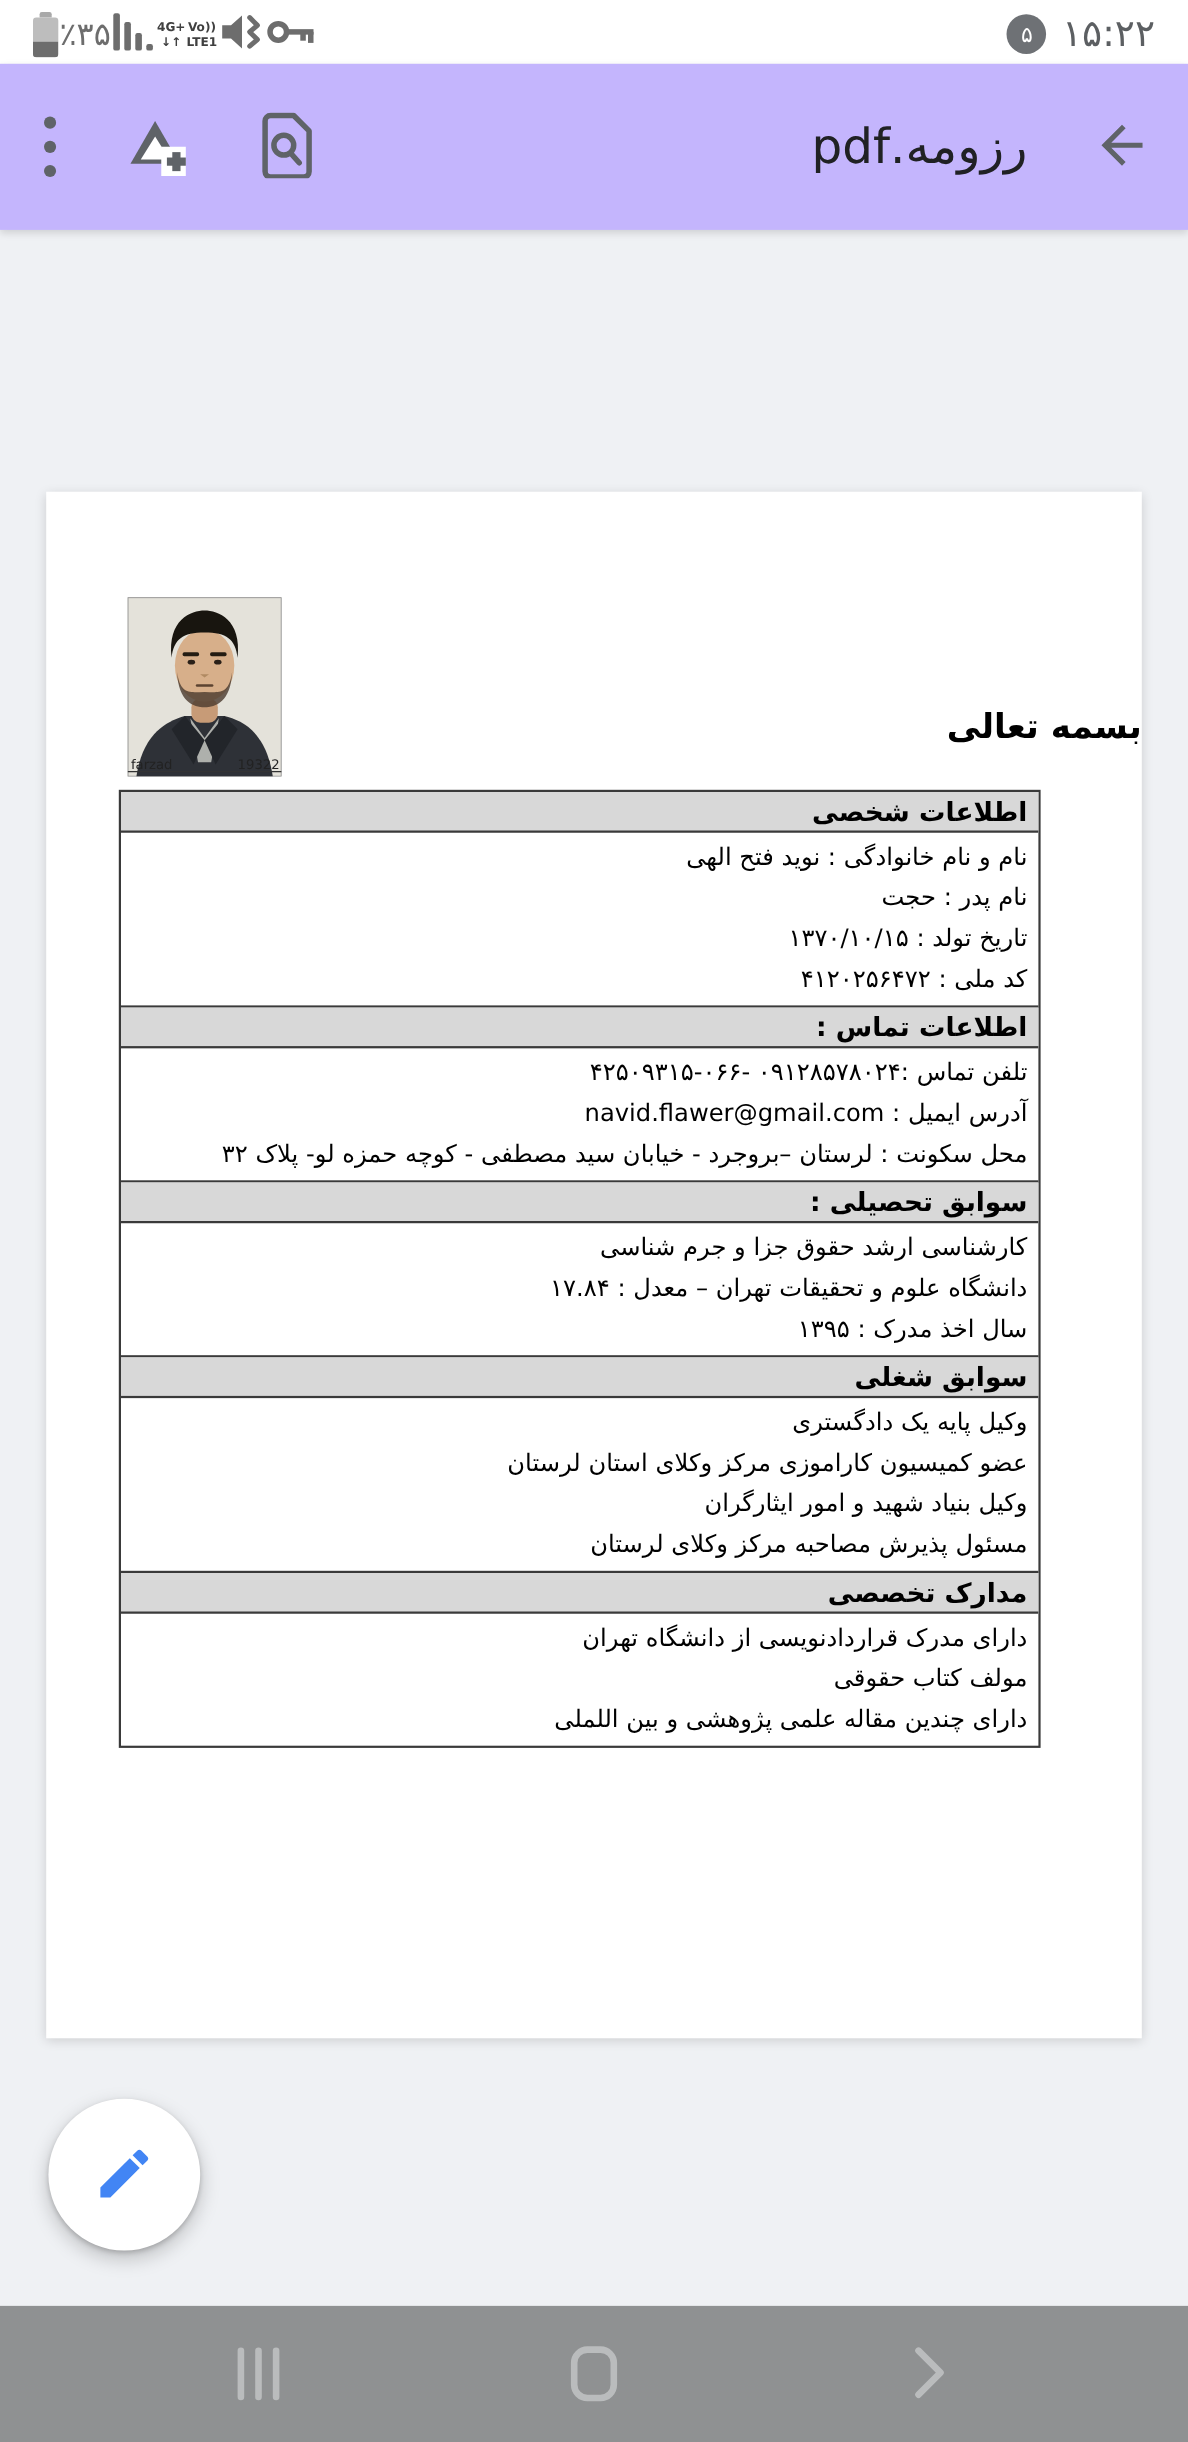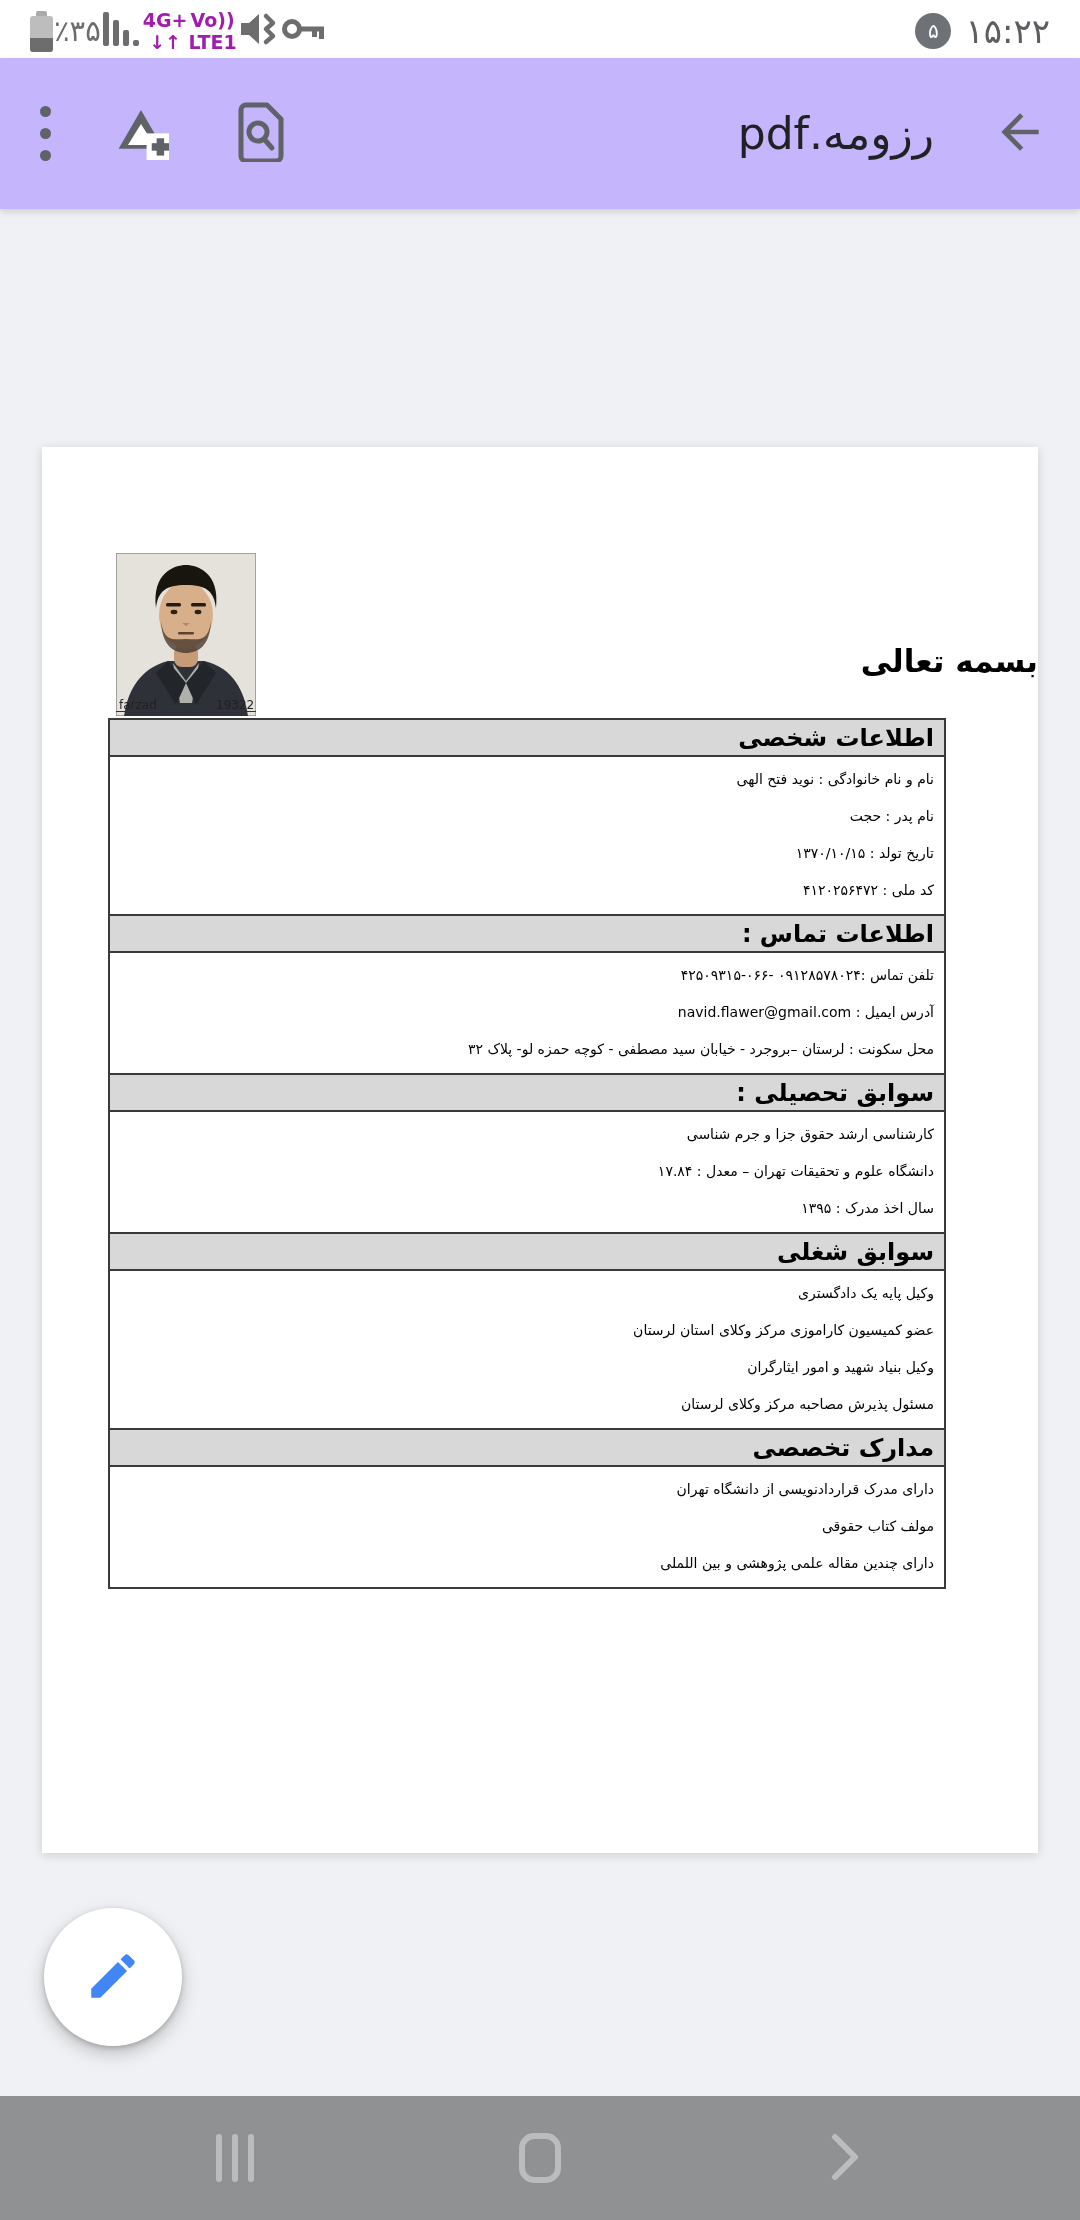--- a/index.html
+++ b/index.html
@@ -22,7 +22,7 @@
   .battery-fill{position:absolute;bottom:0;left:0;width:100%;height:37%;background:#6d6d6d;}
   .sb-percent{font-size:29px;color:#6d6d6d;letter-spacing:1px;}
   .net-stack{display:flex;flex-direction:column;align-items:center;line-height:1;gap:3px;
-    font-size:19px;font-weight:bold;color:#a21caf;}
+    font-size:11px;font-weight:bold;color:#404040;}
   .sb-right{display:flex;align-items:center;gap:14px;direction:ltr;}
   .sb-badge{width:36px;height:36px;border-radius:50%;background:#6e7175;color:#fff;
     font-size:20px;display:flex;align-items:center;justify-content:center;}

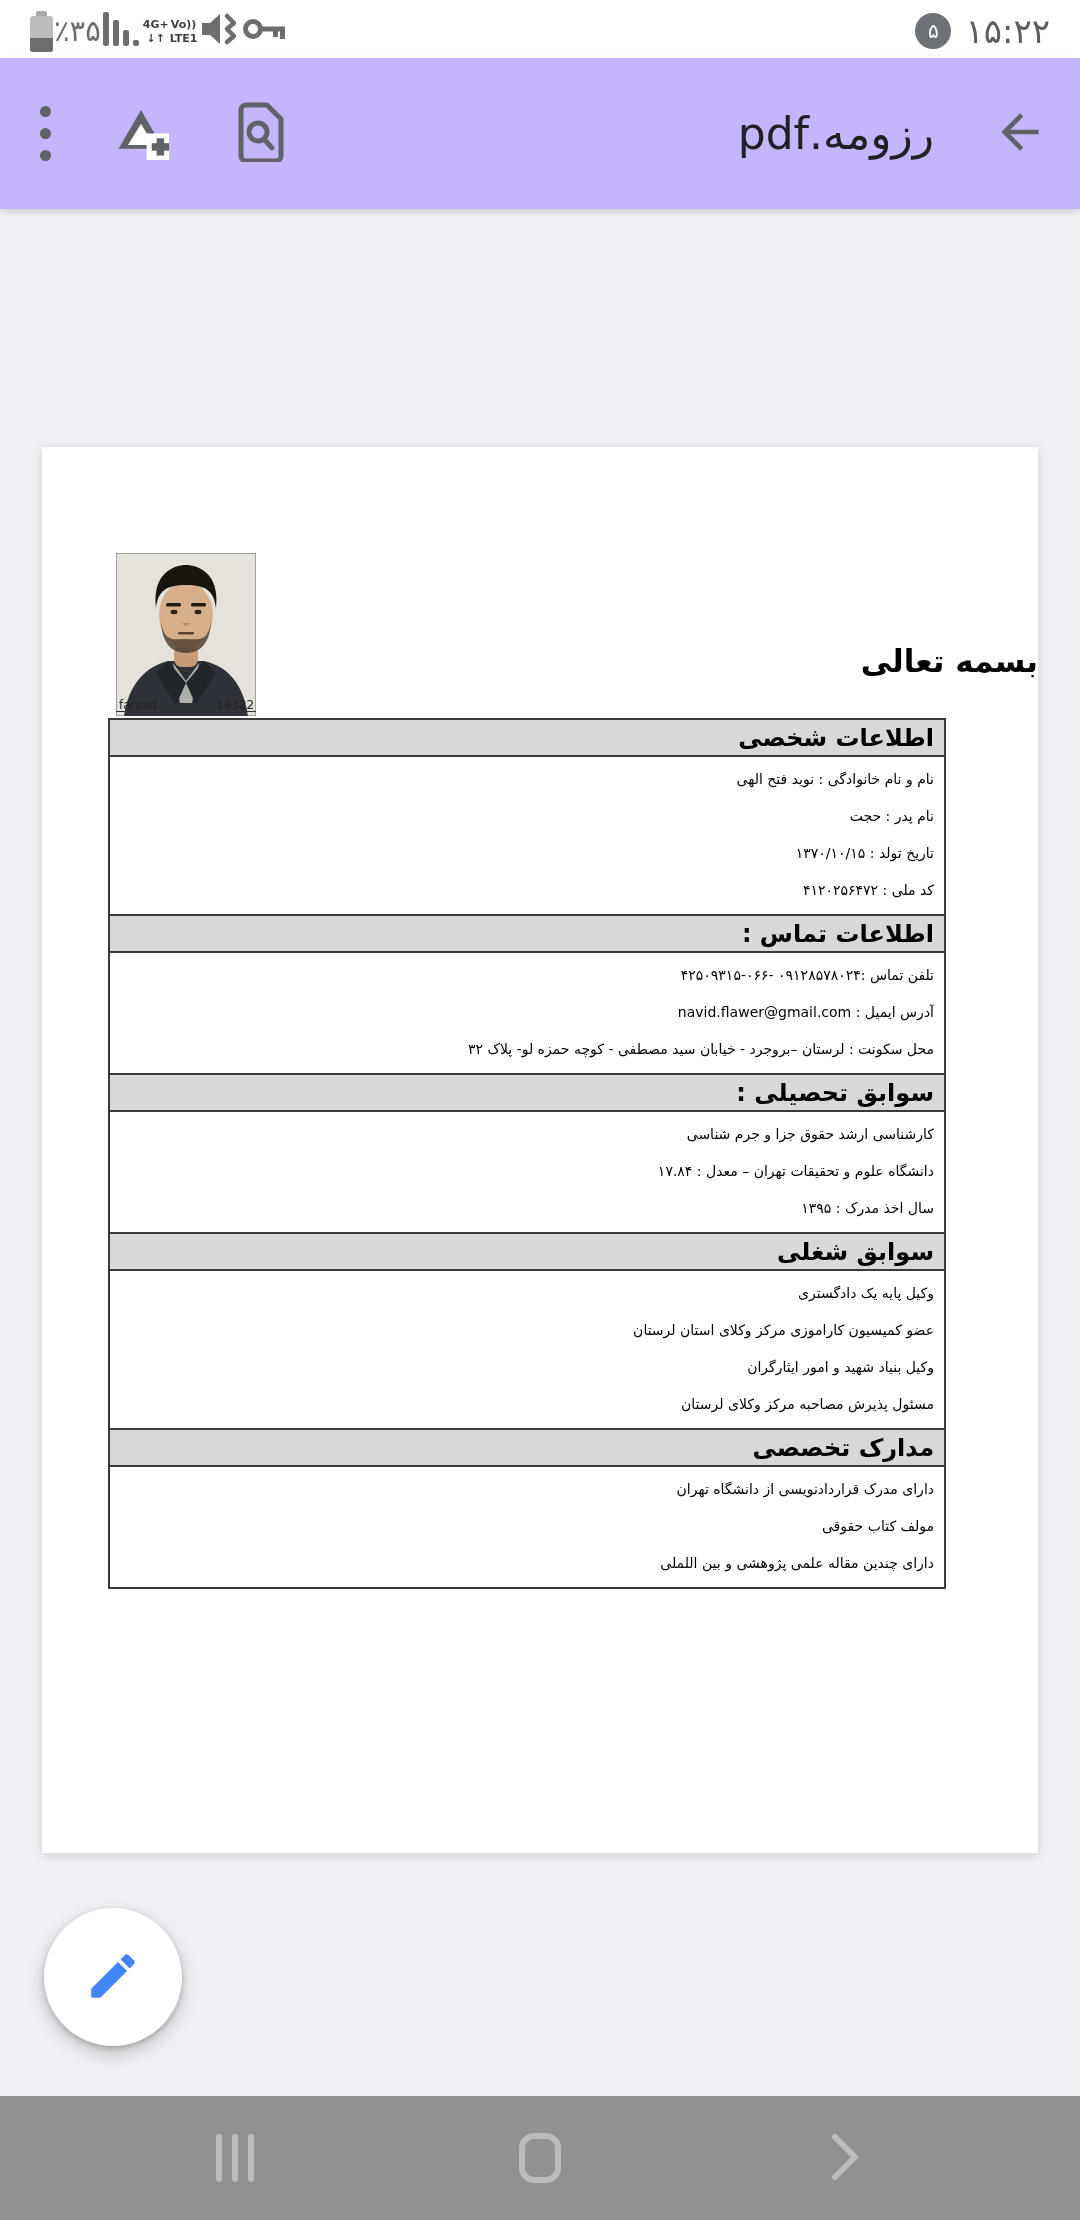--- a/index.html
+++ b/index.html
@@ -48,7 +48,7 @@
     position:absolute;left:42px;top:238px;width:996px;height:1406px;background:#fff;
     box-shadow:0 2px 10px rgba(0,0,0,.15);
   }
-  .photo{position:absolute;left:74px;top:106px;width:164px;height:163px;}
+  .photo{position:absolute;left:74px;top:96px;width:164px;height:163px;}
   .bismillah{position:absolute;top:196px;left:0;width:100%;text-align:right;
     font-size:31px;font-weight:bold;color:#000;}
 

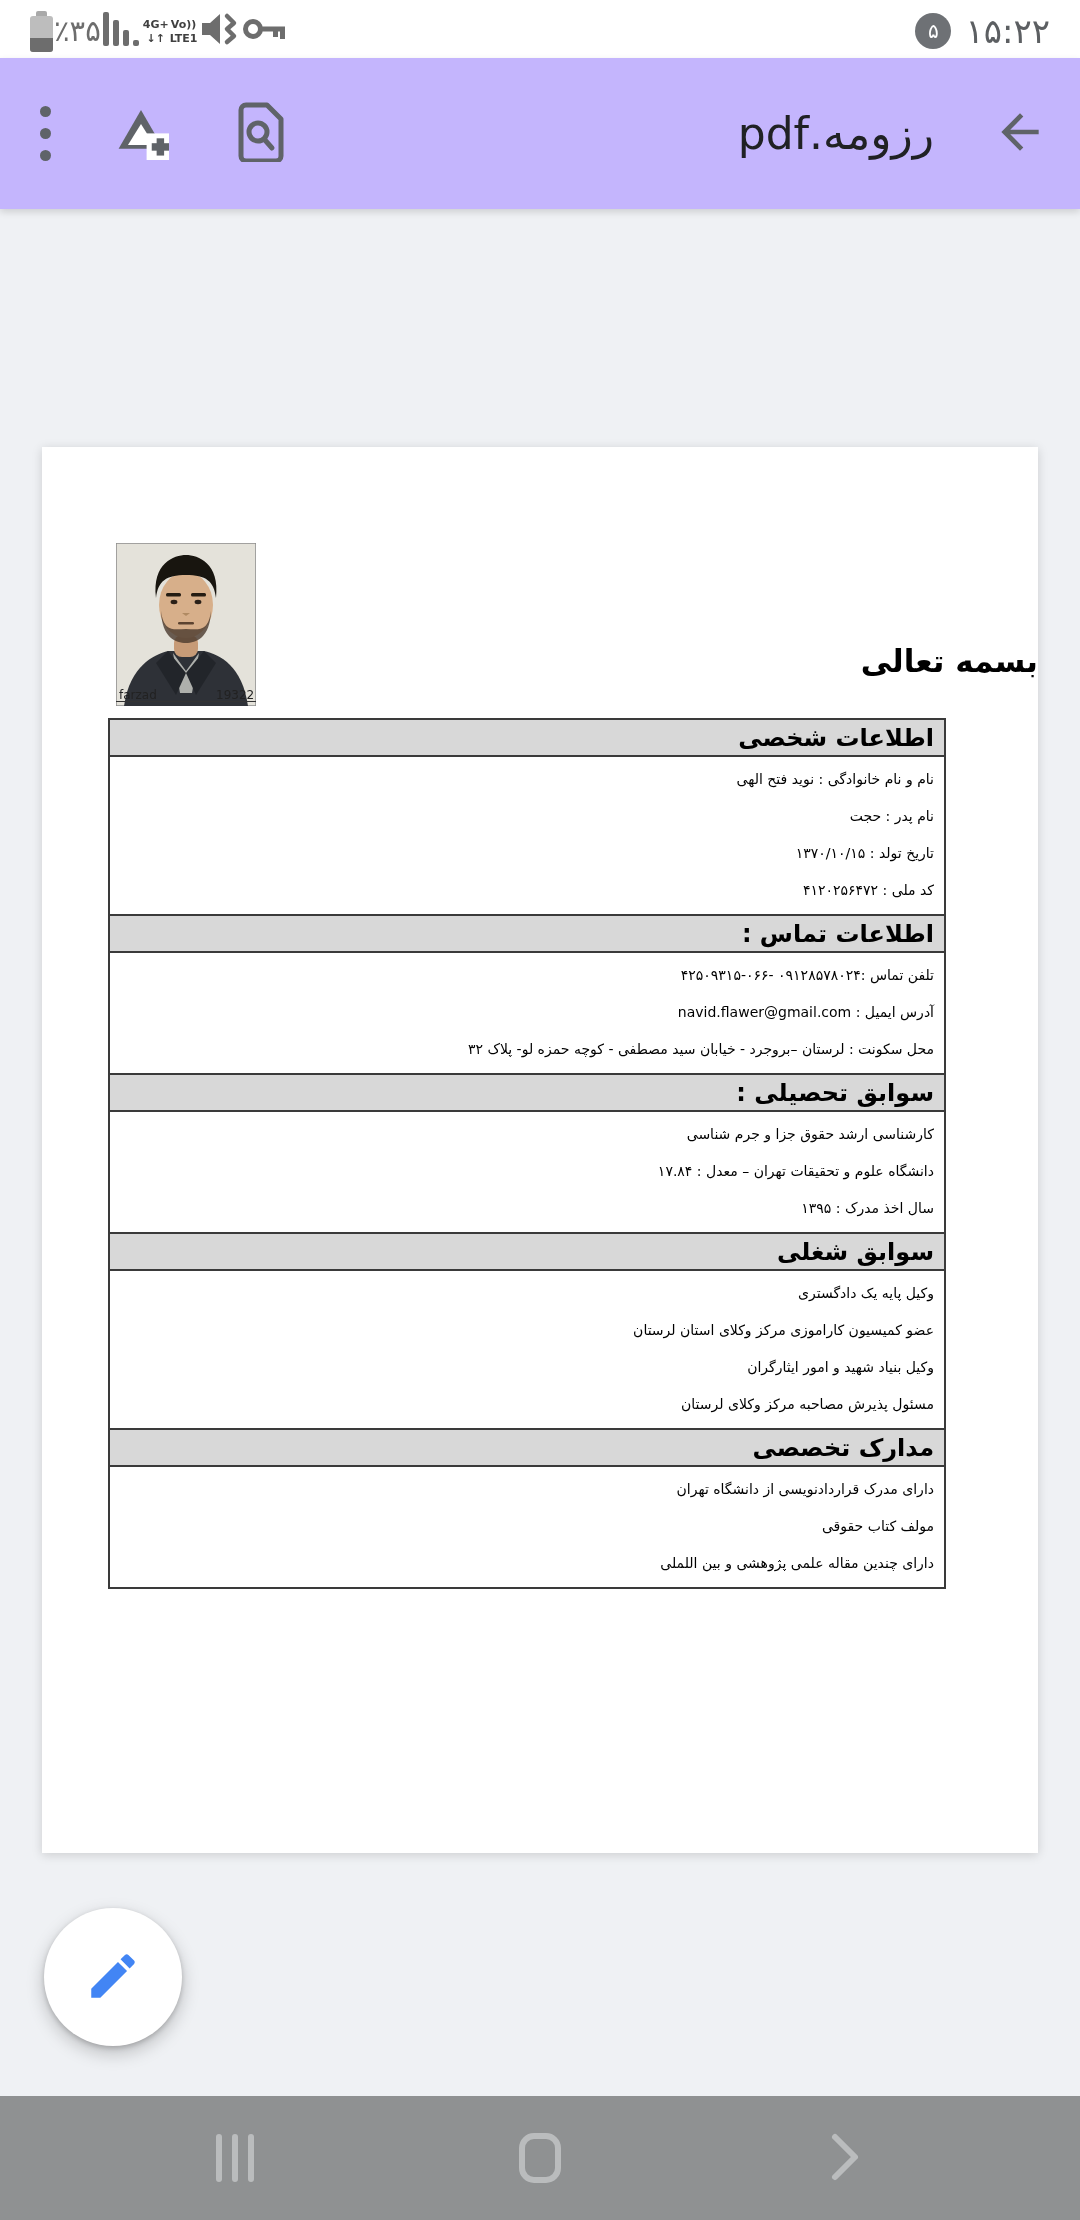--- a/index.html
+++ b/index.html
@@ -60,7 +60,7 @@
     height:35px;background:#d8d8d8;border-bottom:2px solid #3a3a3a;
     display:flex;align-items:center;padding:0 10px;font-weight:bold;font-size:24px;
   }
-  .sec-body{padding:4px 10px 5px;font-size:14px;line-height:37px;border-bottom:2px solid #3a3a3a;}
+  .sec-body{padding:4px 10px 5px;font-size:22px;line-height:37px;border-bottom:2px solid #3a3a3a;}
   .section:last-child .sec-body{border-bottom:none;}
   .resume-row{white-space:nowrap;}
 

